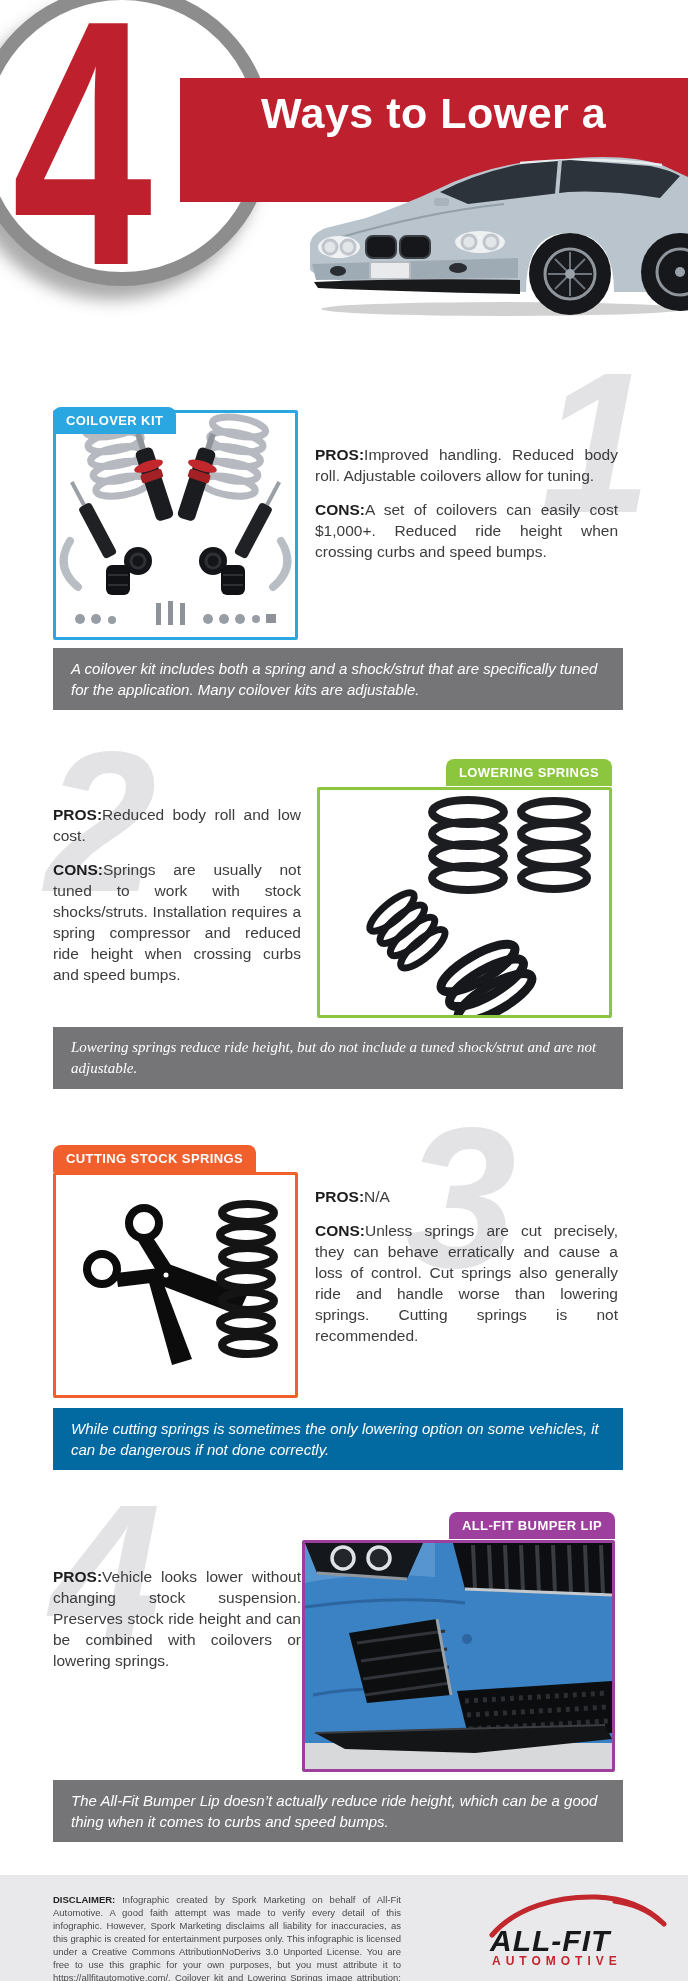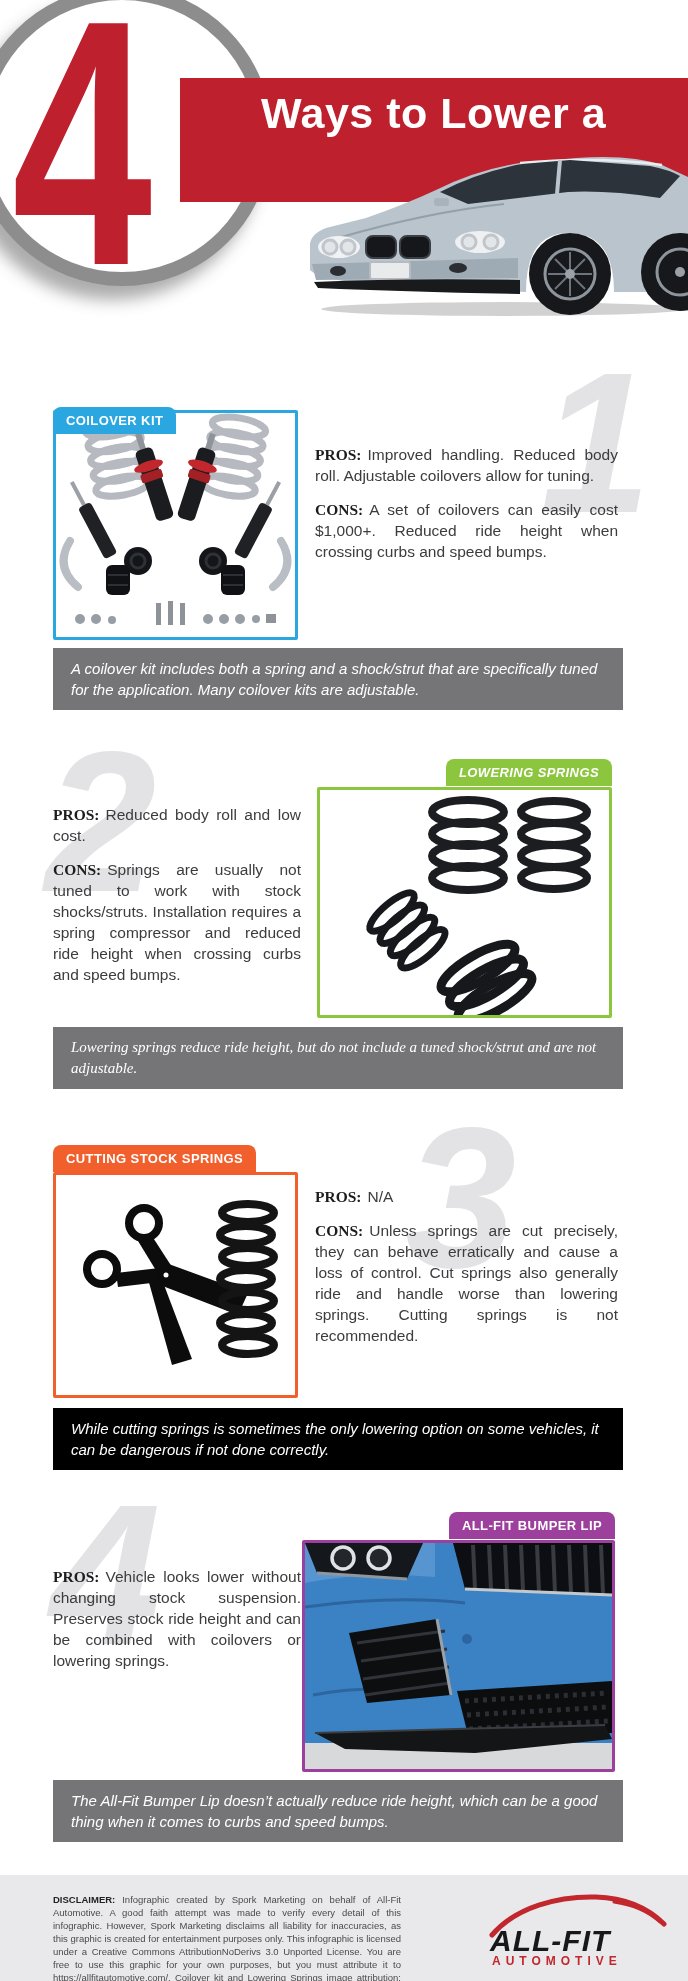--- a/index.html
+++ b/index.html
@@ -26,7 +26,7 @@
   .pbox svg{display:block;width:100%;height:100%;}
   .textcol{position:absolute;z-index:2;color:#3c3c3e;font-size:15.5px;line-height:21px;text-align:justify;}
   .textcol p{margin:0 0 13px 0;}
-  .lbl{color:#1d1d1f;margin-right:6px;font-family:Liberation Serif, serif;}
+  .lbl{color:#1d1d1f;}
   .it{font-style:italic;}
   .caption{position:absolute;left:53px;width:570px;box-sizing:border-box;background:#757577;color:#fff;
            font-style:italic;font-size:15px;line-height:21px;padding:10px 18px;z-index:2;}

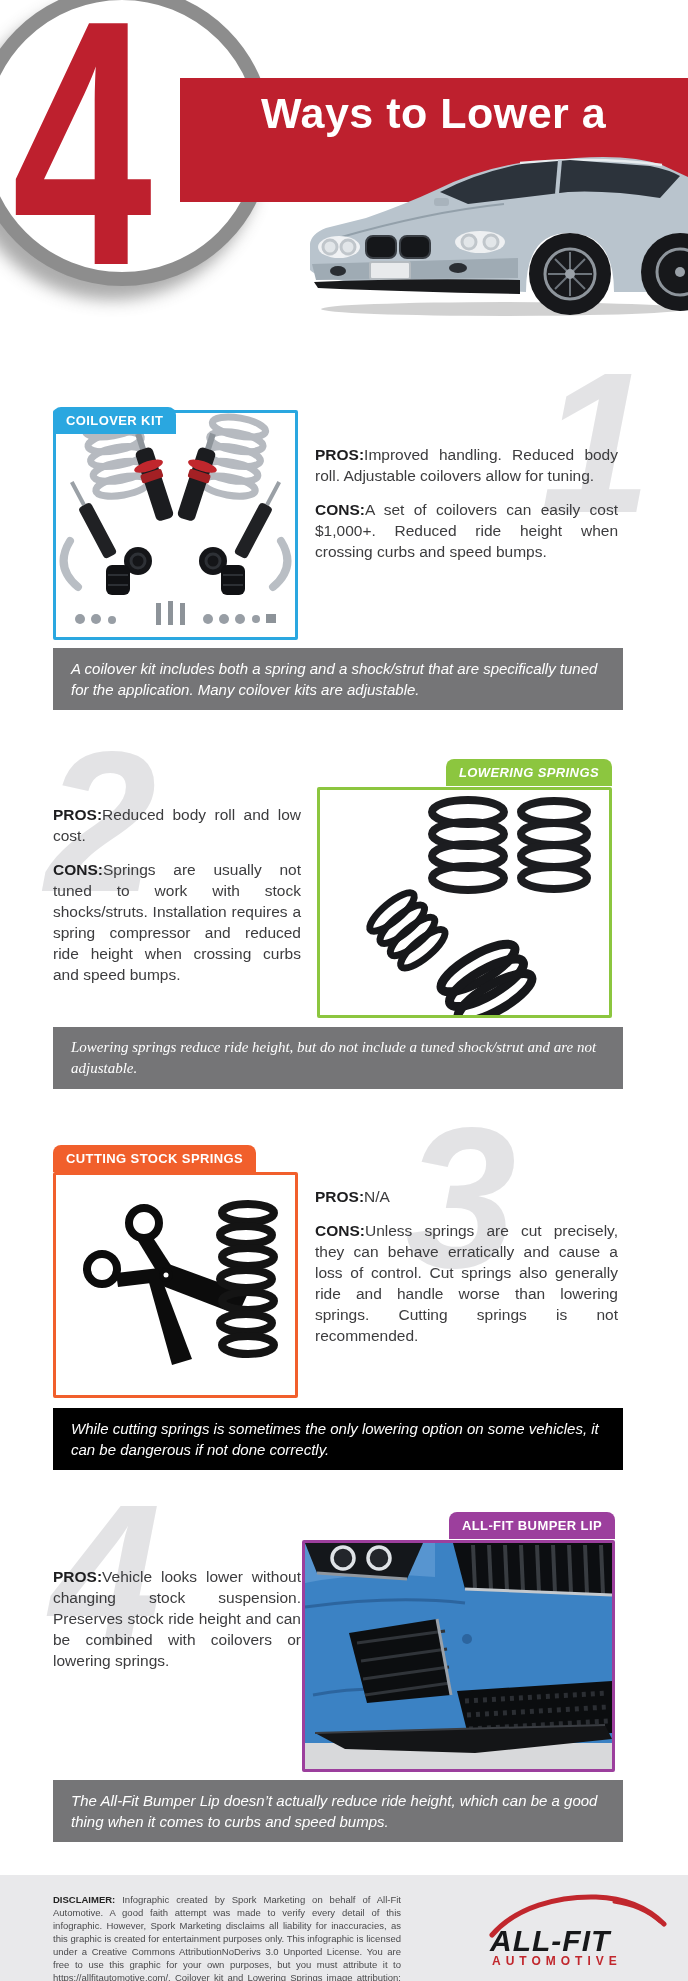--- a/index.html
+++ b/index.html
@@ -32,7 +32,7 @@
            font-style:italic;font-size:15px;line-height:21px;padding:10px 18px;z-index:2;}
 
   #num1{left:540px;top:343px;} #num2{left:45px;top:722px;} #num3{left:405px;top:1098px;} #num4{left:50px;top:1475px;}
-  #tab1{left:53px;top:383px;margin-top:24px;}  #tab2{right:76px;top:759px;font-style:italic;} #tab3{left:53px;top:1145px;} #tab4{right:73px;top:1512px;}
+  #tab1{left:53px;top:383px;margin-top:24px;}  #tab2{right:76px;top:759px;} #tab3{left:53px;top:1145px;} #tab4{right:73px;top:1512px;}
   #box1{left:53px;top:410px;width:245px;height:230px;}
   #box2{left:317px;top:787px;width:295px;height:231px;}
   #box3{left:53px;top:1172px;width:245px;height:226px;}

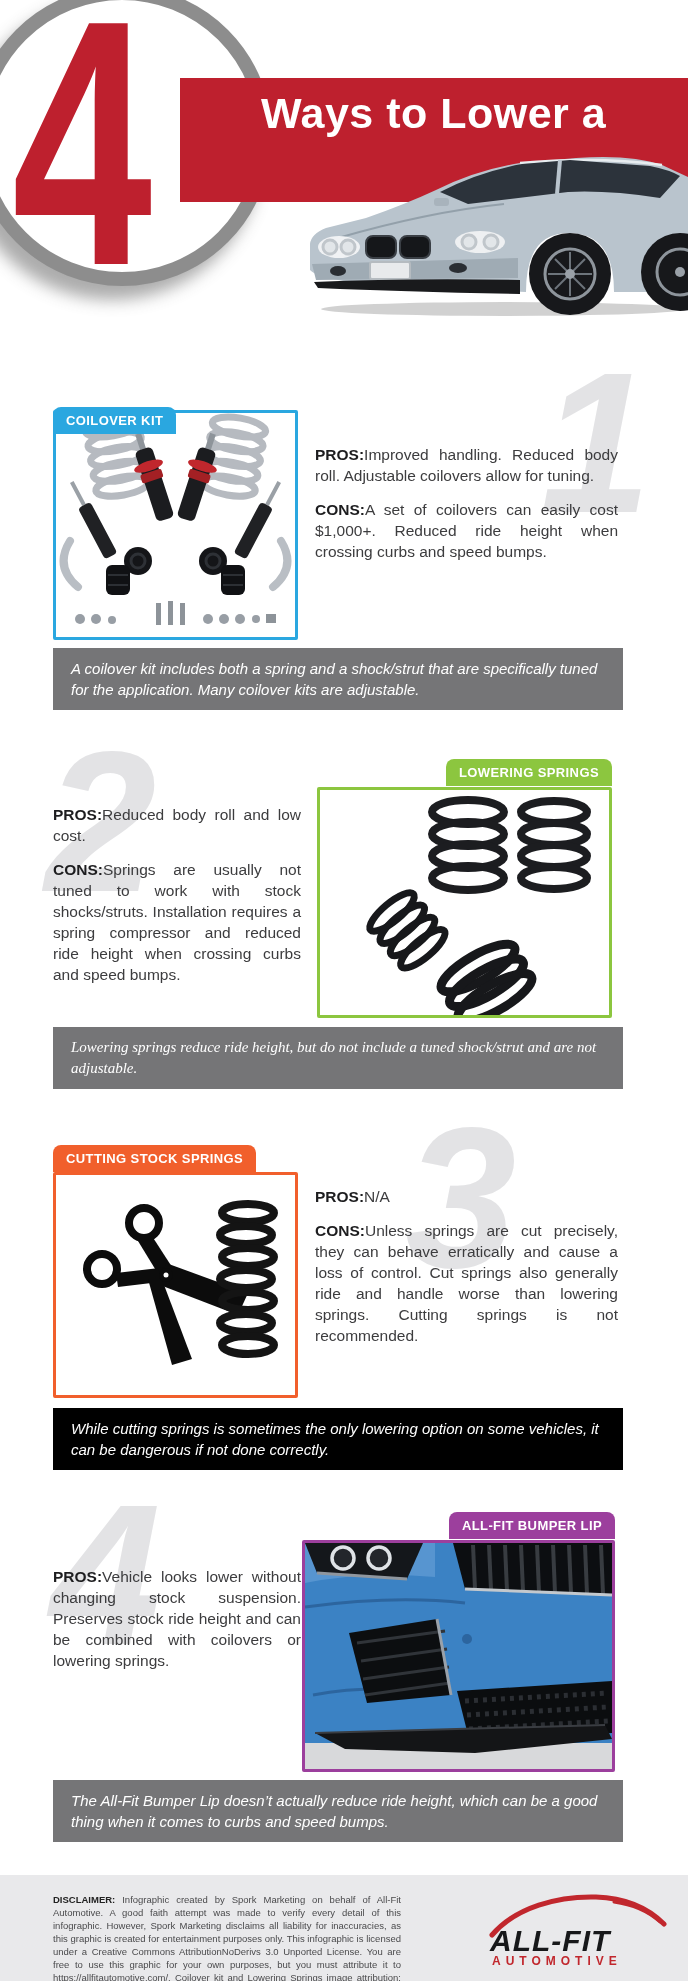--- a/index.html
+++ b/index.html
@@ -254,7 +254,7 @@
     <p><b class="lbl">PROS:</b><span>N/A</span></p>
     <p><b class="lbl">CONS:</b><span>Unless springs are cut precisely, they can behave erratically and cause a loss of control. Cut springs also generally ride and handle worse than lowering springs. Cutting springs is not recommended.</span></p>
   </div>
-  <div class="caption" id="cap3" style="background: #000000;">While cutting springs is sometimes the only lowering option on some vehicles, it can be dangerous if not done correctly.</div>
+  <div class="caption" id="cap3" style="background: #0369a1;">While cutting springs is sometimes the only lowering option on some vehicles, it can be dangerous if not done correctly.</div>
 </div>
 
 

